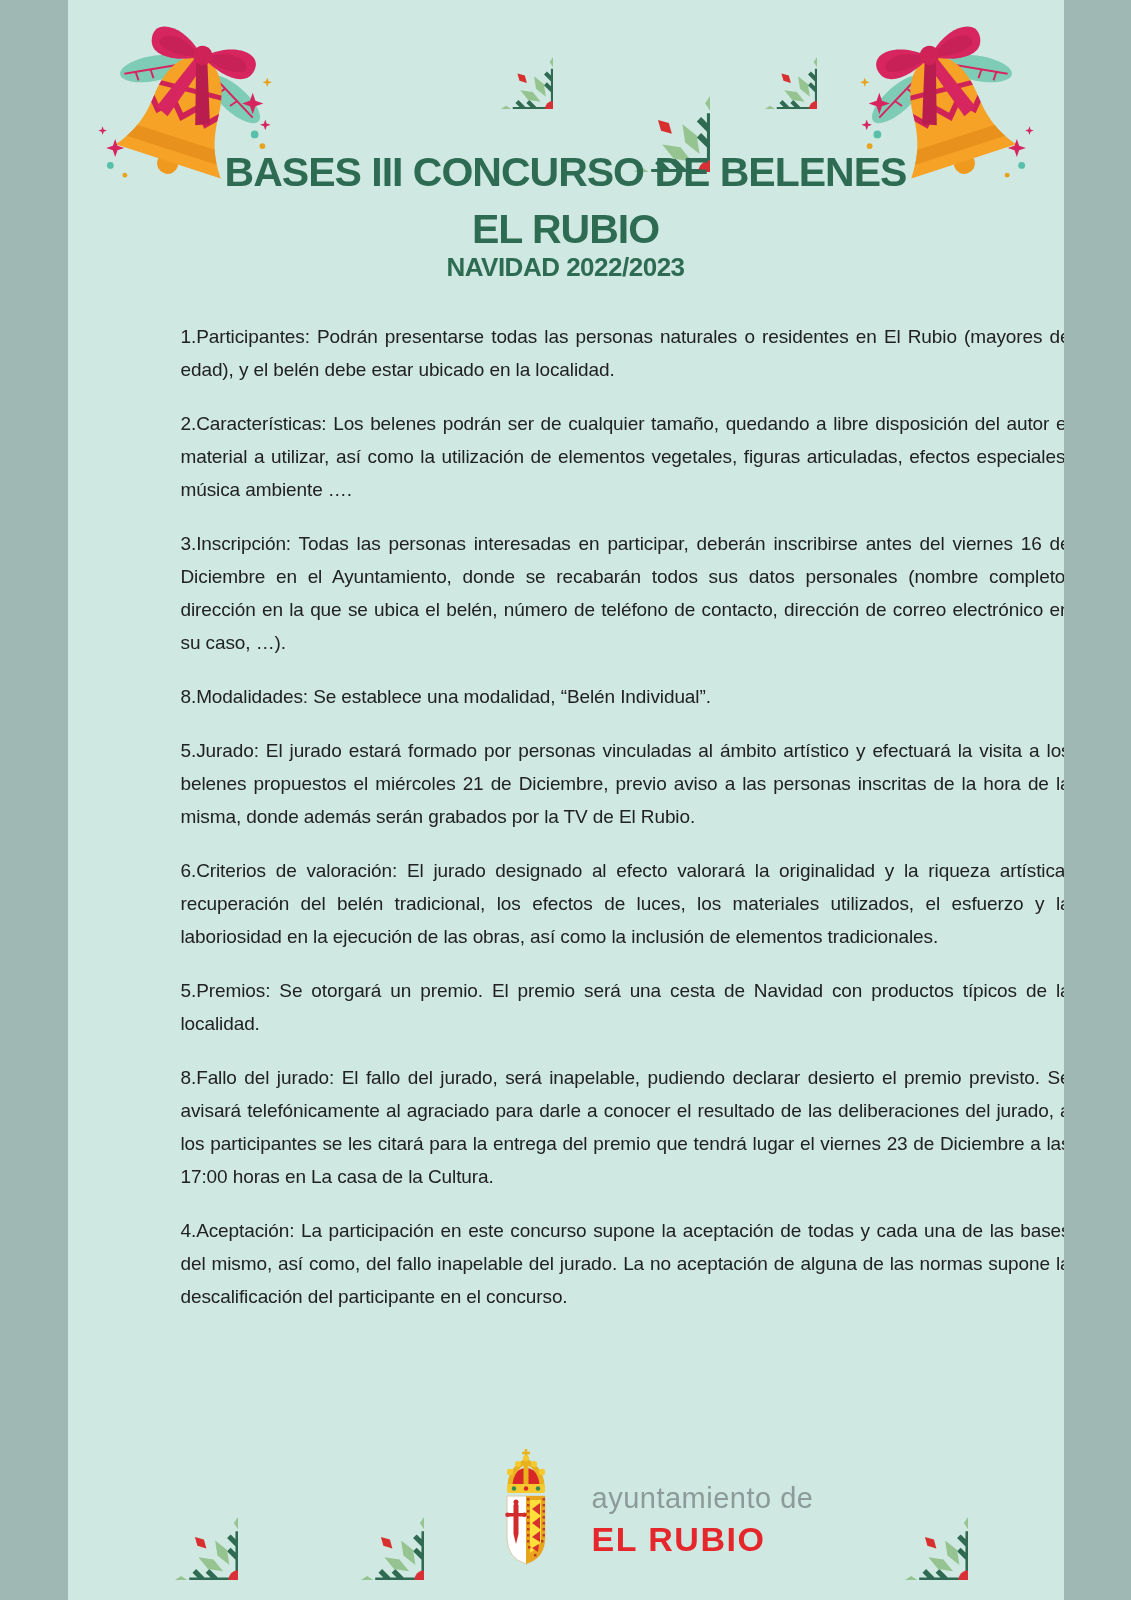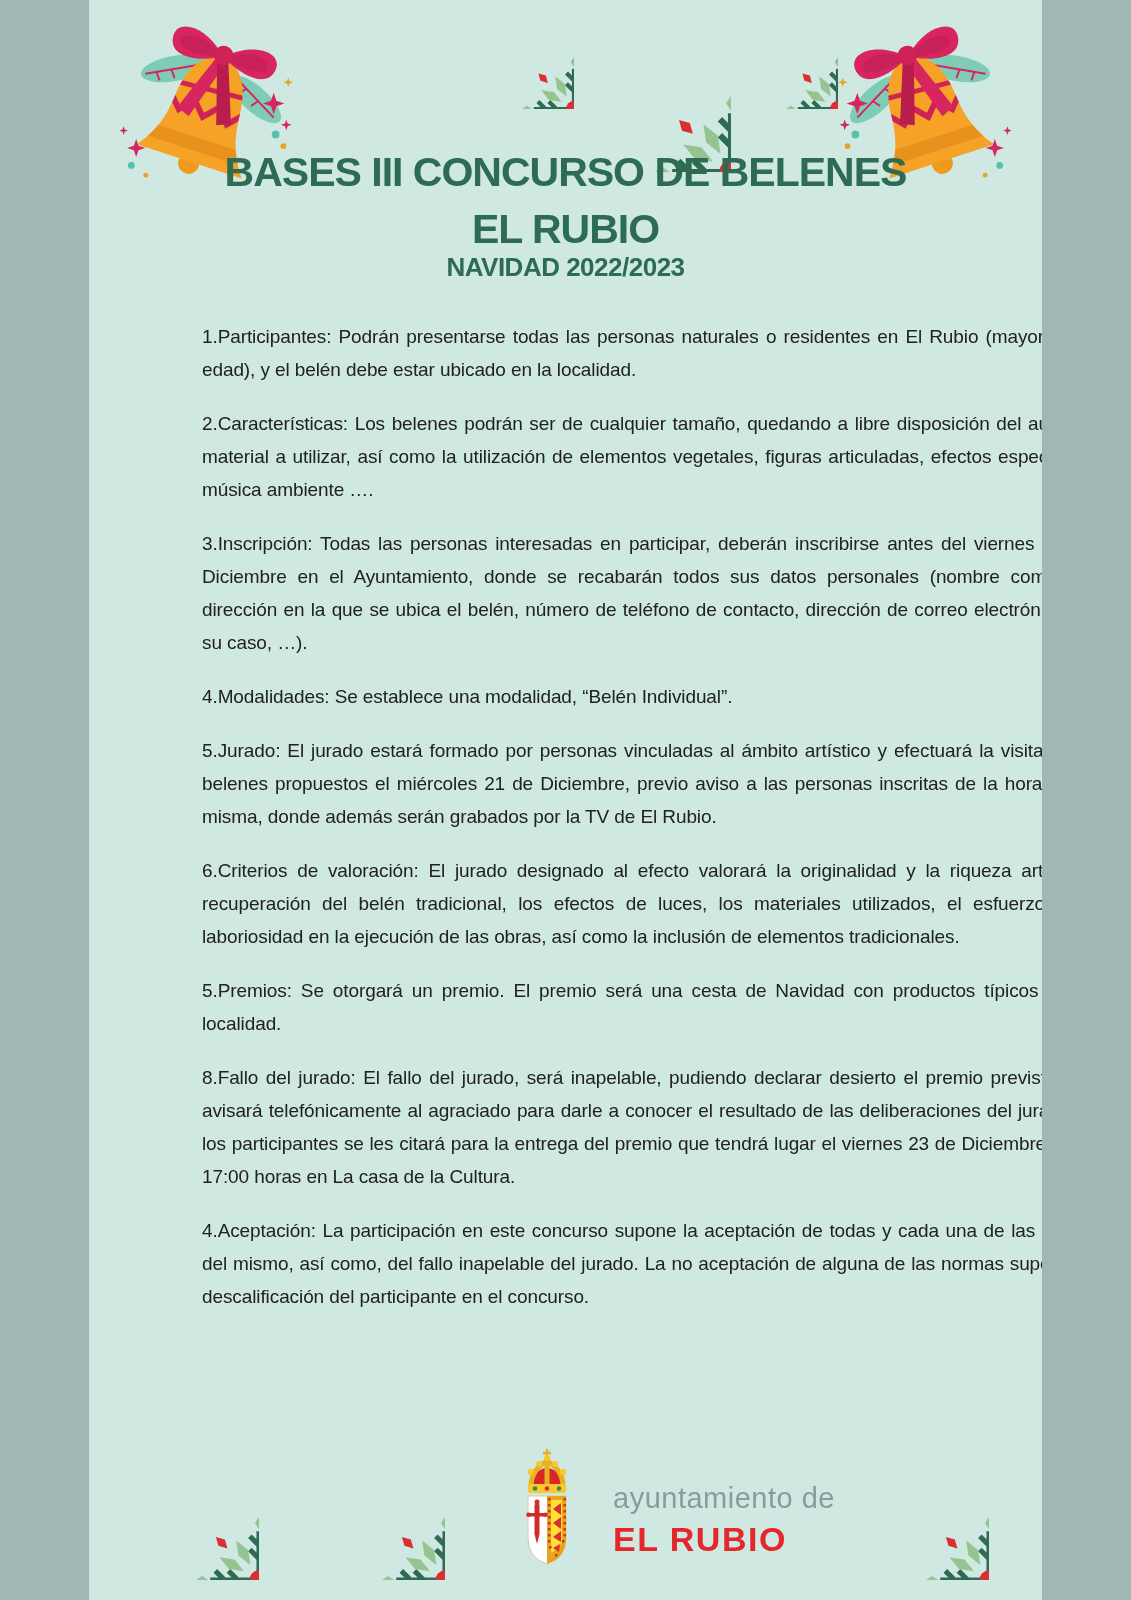--- a/index.html
+++ b/index.html
@@ -7,6 +7,7 @@
     position:relative; width:953px; height:1600px; margin:0 auto;
     background:#cfe8e2; overflow:hidden;
     font-family:"Liberation Sans", sans-serif;
+    padding-left:43px;
   }
   
   .header { position:absolute; top:152px; left:0; width:100%; text-align:center; color:#2d6c53; }

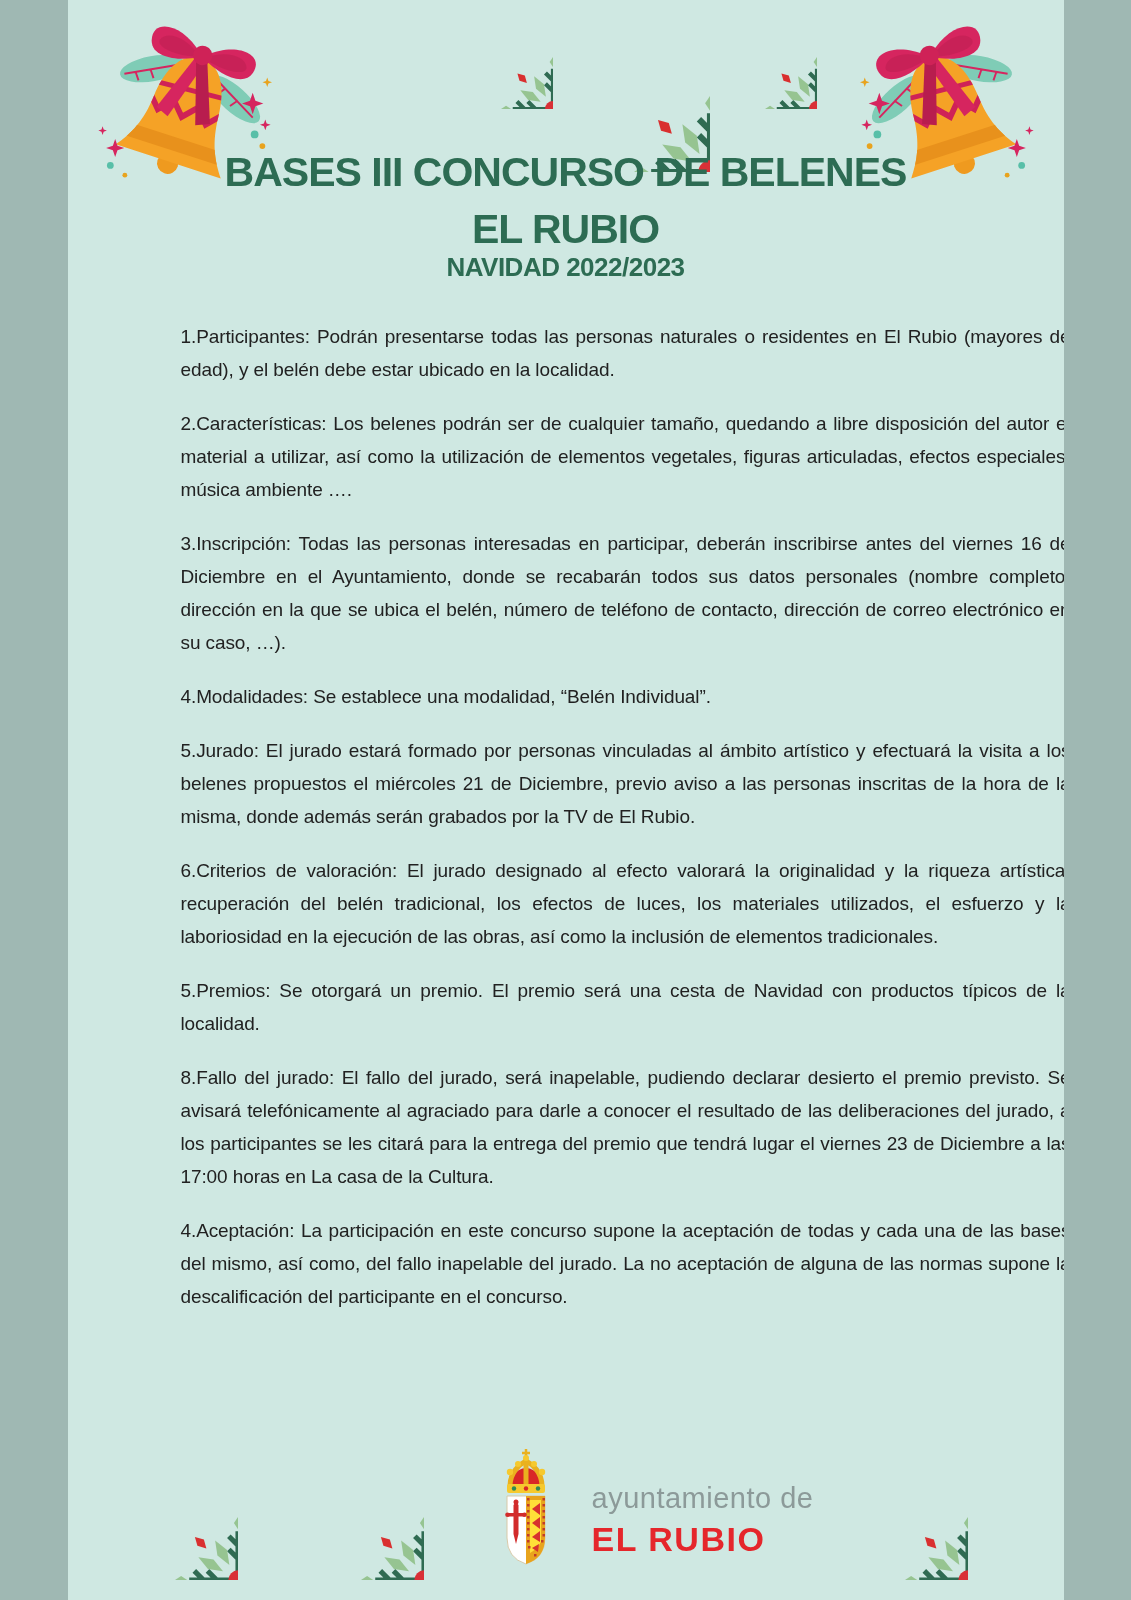--- a/index.html
+++ b/index.html
@@ -203,7 +203,7 @@
     <p>1.Participantes: Podrán presentarse todas las personas naturales o residentes en El Rubio (mayores de edad), y el belén debe estar ubicado en la localidad.</p>
     <p>2.Características: Los belenes podrán ser de cualquier tamaño, quedando a libre disposición del autor el material a utilizar, así como la utilización de elementos vegetales, figuras articuladas, efectos especiales, música ambiente ….</p>
     <p>3.Inscripción: Todas las personas interesadas en participar, deberán inscribirse antes del viernes 16 de Diciembre en el Ayuntamiento, donde se recabarán todos sus datos personales (nombre completo, dirección en la que se ubica el belén, número de teléfono de contacto, dirección de correo electrónico en su caso, …).</p>
-    <p>4.Modalidades: Se establece una modalidad, “Belén Individual”.</p>
+    <p>8.Modalidades: Se establece una modalidad, “Belén Individual”.</p>
     <p>5.Jurado: El jurado estará formado por personas vinculadas al ámbito artístico y efectuará la visita a los belenes propuestos el miércoles 21 de Diciembre, previo aviso a las personas inscritas de la hora de la misma, donde además serán grabados por la TV de El Rubio.</p>
     <p>6.Criterios de valoración: El jurado designado al efecto valorará la originalidad y la riqueza artística, recuperación del belén tradicional, los efectos de luces, los materiales utilizados, el esfuerzo y la laboriosidad en la ejecución de las obras, así como la inclusión de elementos tradicionales.</p>
     <p>5.Premios: Se otorgará un premio. El premio será una cesta de Navidad con productos típicos de la localidad.</p>

